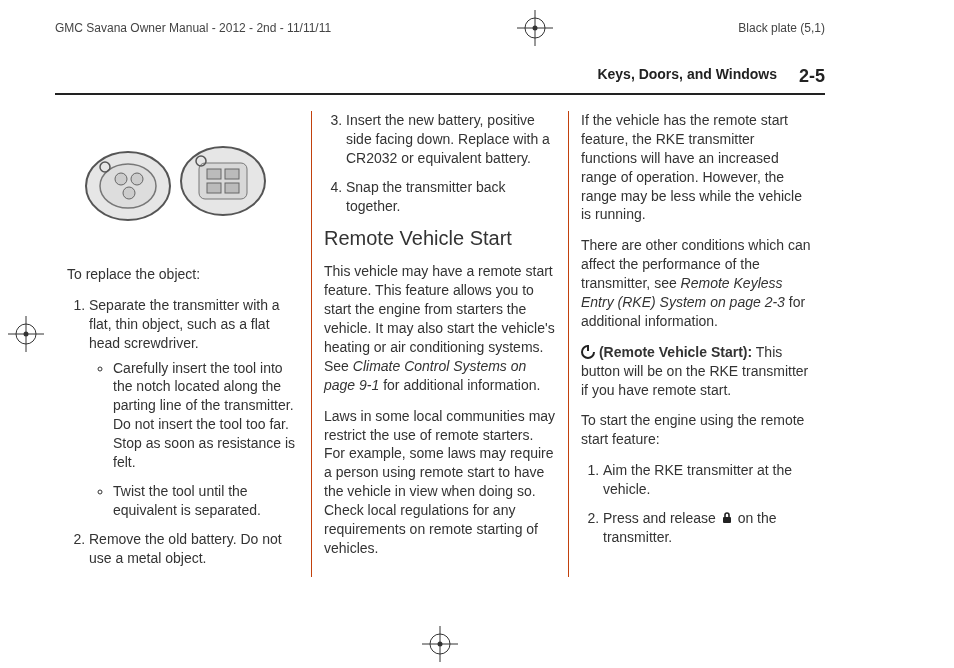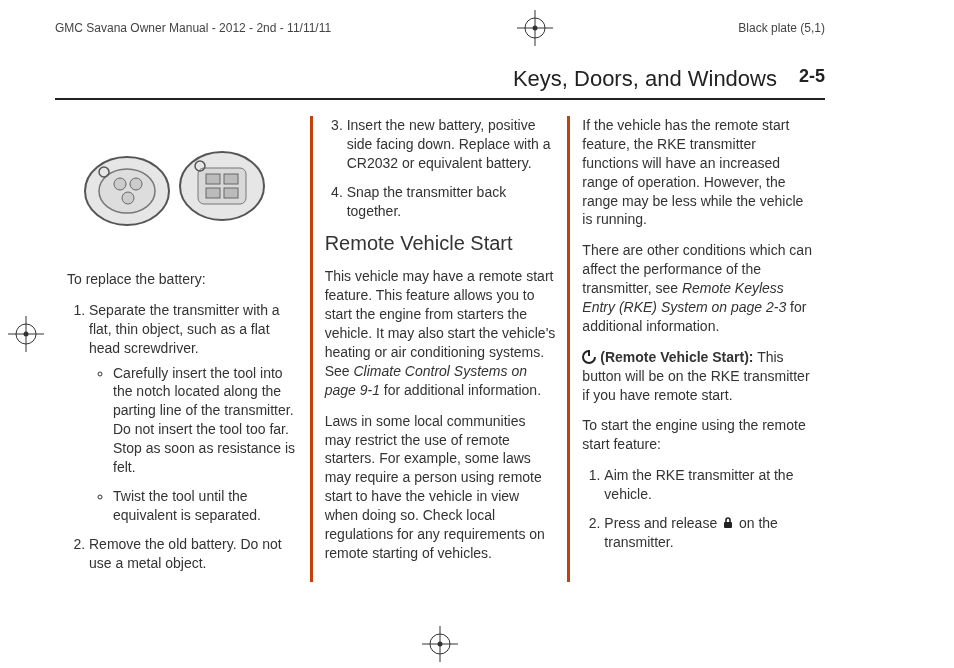--- a/index.html
+++ b/index.html
@@ -57,8 +57,8 @@
     padding-bottom: 6px;
   }
   .rule-top .section-title {
-    font-weight: normal;
-    font-size: 22px;
+    font-weight: bold;
+    font-size: 14px;
     margin-right: 22px;
   }
   .rule-top .page-num {

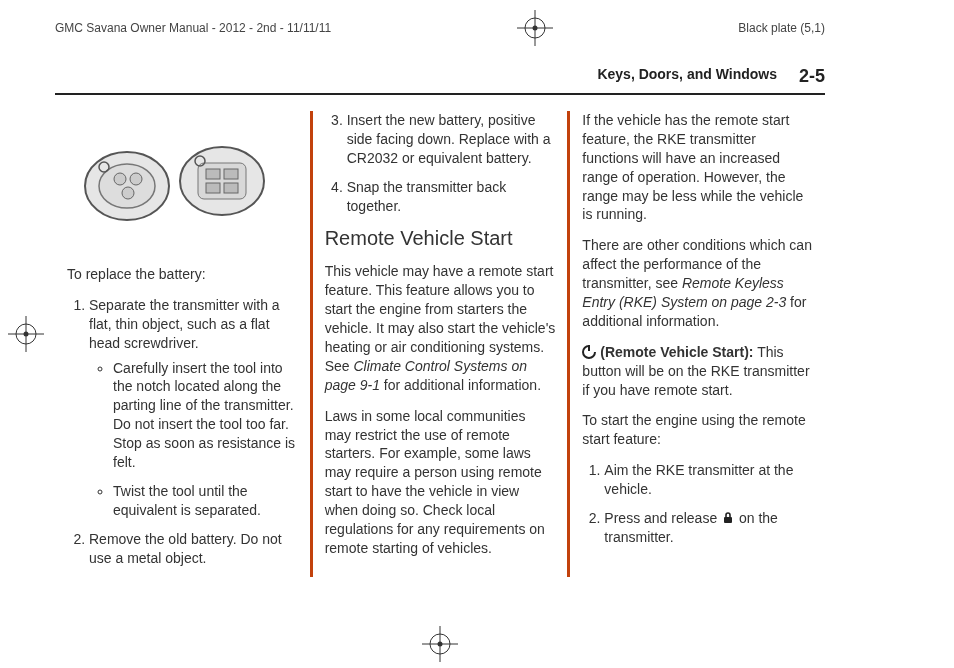--- a/index.html
+++ b/index.html
@@ -78,7 +78,7 @@
     padding: 0 12px;
   }
   .col + .col {
-    border-left: 3px solid #c2410c;
+    border-left: 1px solid #c2410c;
   }
   .key-illustration {
     width: 220px;

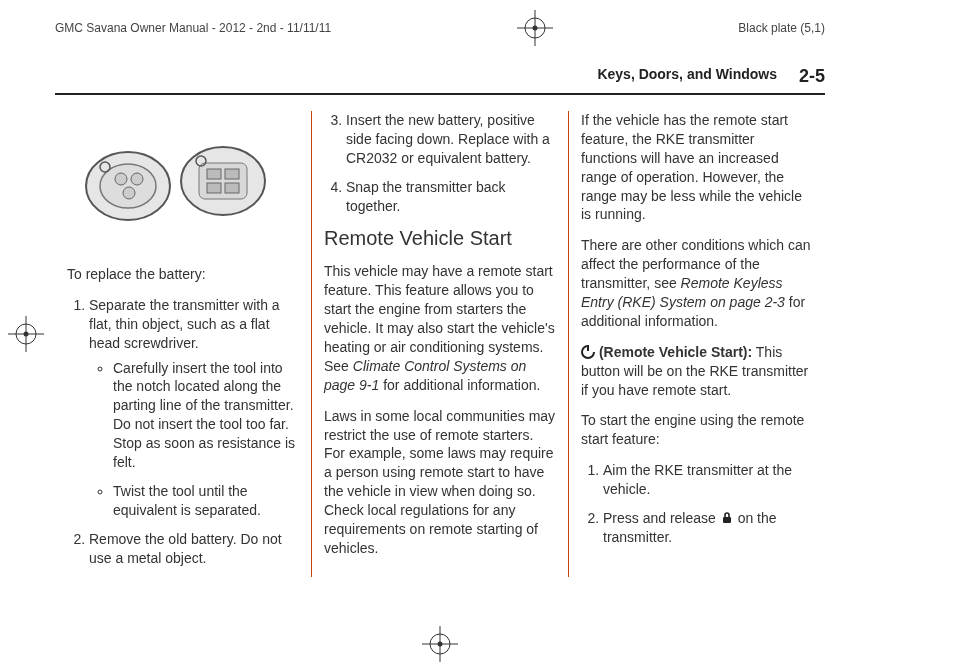--- a/index.html
+++ b/index.html
@@ -168,7 +168,7 @@
         </svg>
       </div>
 
-      <p>To replace the battery:</p>
+      <p>To replace the object:</p>
       <ol class="ol">
         <li>
           <span>Separate the transmitter with a flat, thin object, such as a flat head screwdriver.</span>

